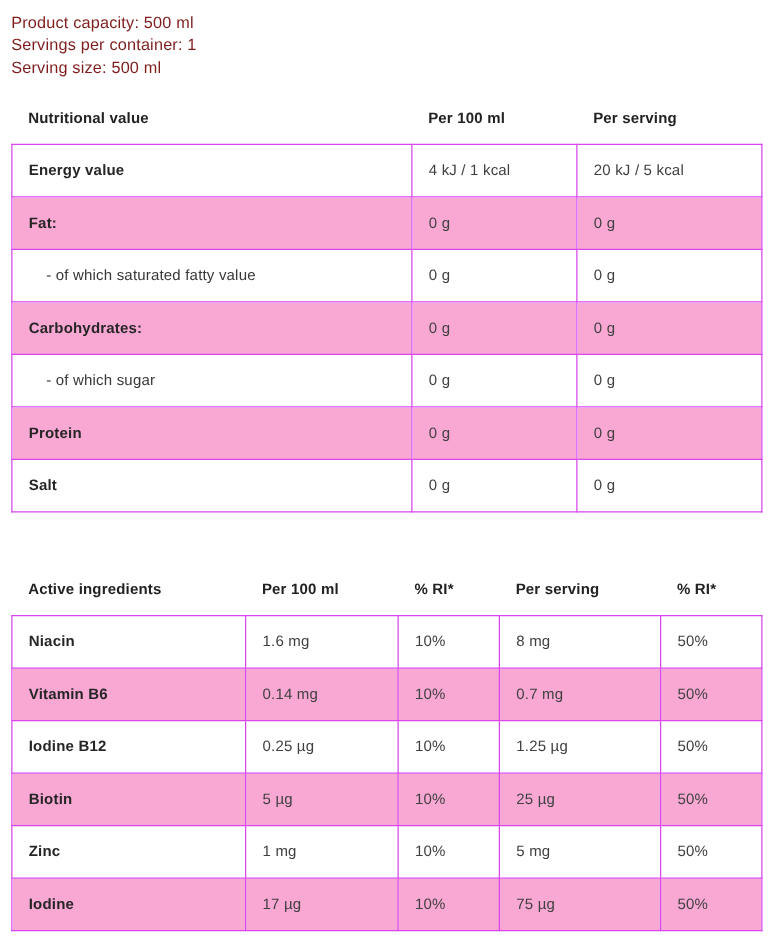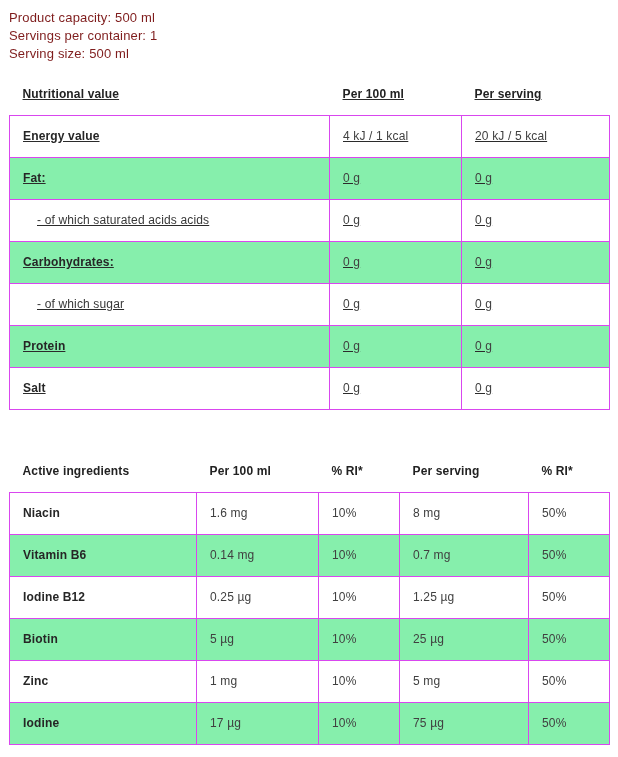--- a/index.html
+++ b/index.html
@@ -51,7 +51,7 @@
   td.lbl.sub { font-weight: normal; color: #383838; padding-left: 27px; }
   tr.alt td { background: #86efac; }
 
-  .tbl1 { margin-top: 10px; text-decoration: underline; }
+  .tbl1 { margin-top: 10px; }
   .tbl2 { margin-top: 40px; }
 </style>
 </head>

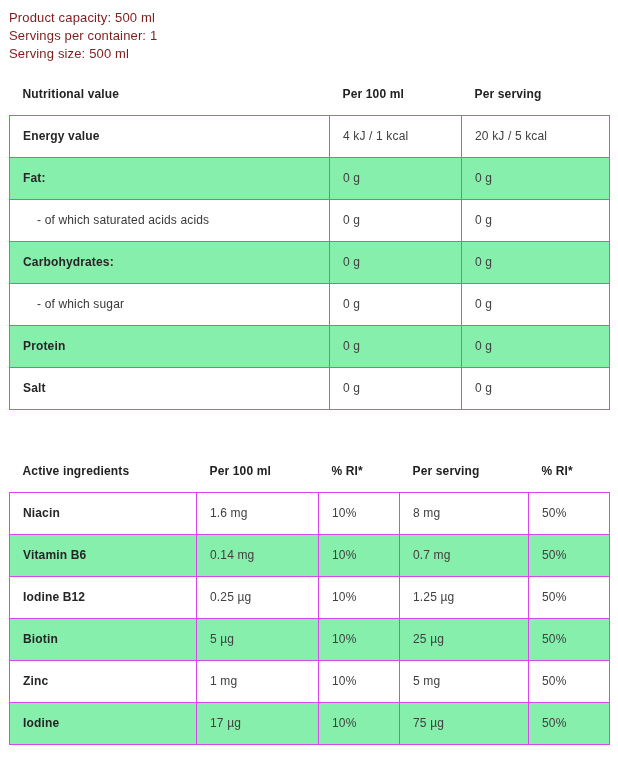--- a/index.html
+++ b/index.html
@@ -49,7 +49,7 @@
   }
   td.lbl { font-weight: bold; color: #262626; }
   td.lbl.sub { font-weight: normal; color: #383838; padding-left: 27px; }
-  tr.alt td { background: #86efac; }
+  tr.alt td { background: #f9a8d4; }
 
   .tbl1 { margin-top: 10px; }
   .tbl2 { margin-top: 40px; }

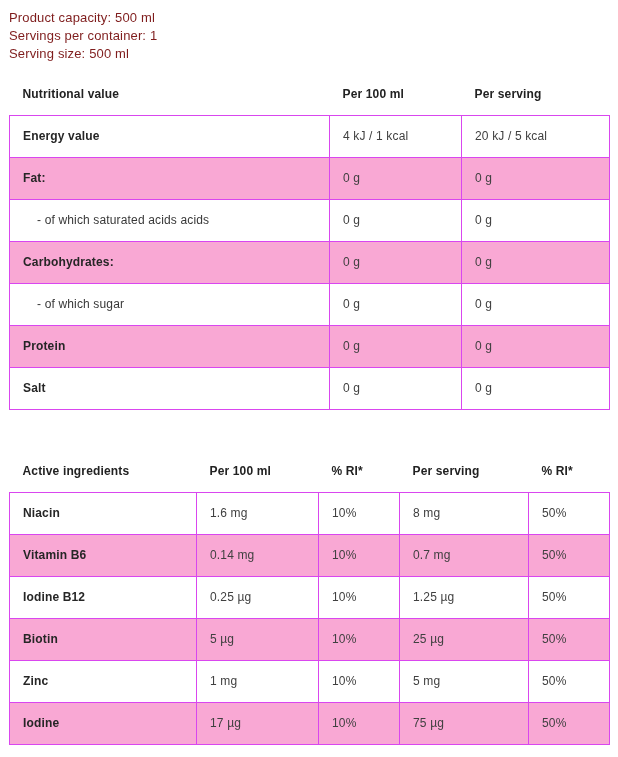--- a/index.html
+++ b/index.html
@@ -90,7 +90,7 @@
         <td>0 g</td>
       </tr>
       <tr>
-        <td class="lbl sub">- of which saturated acids acids</td>
+        <td class="lbl sub">- of which saturated fatty value</td>
         <td>0 g</td>
         <td>0 g</td>
       </tr>

